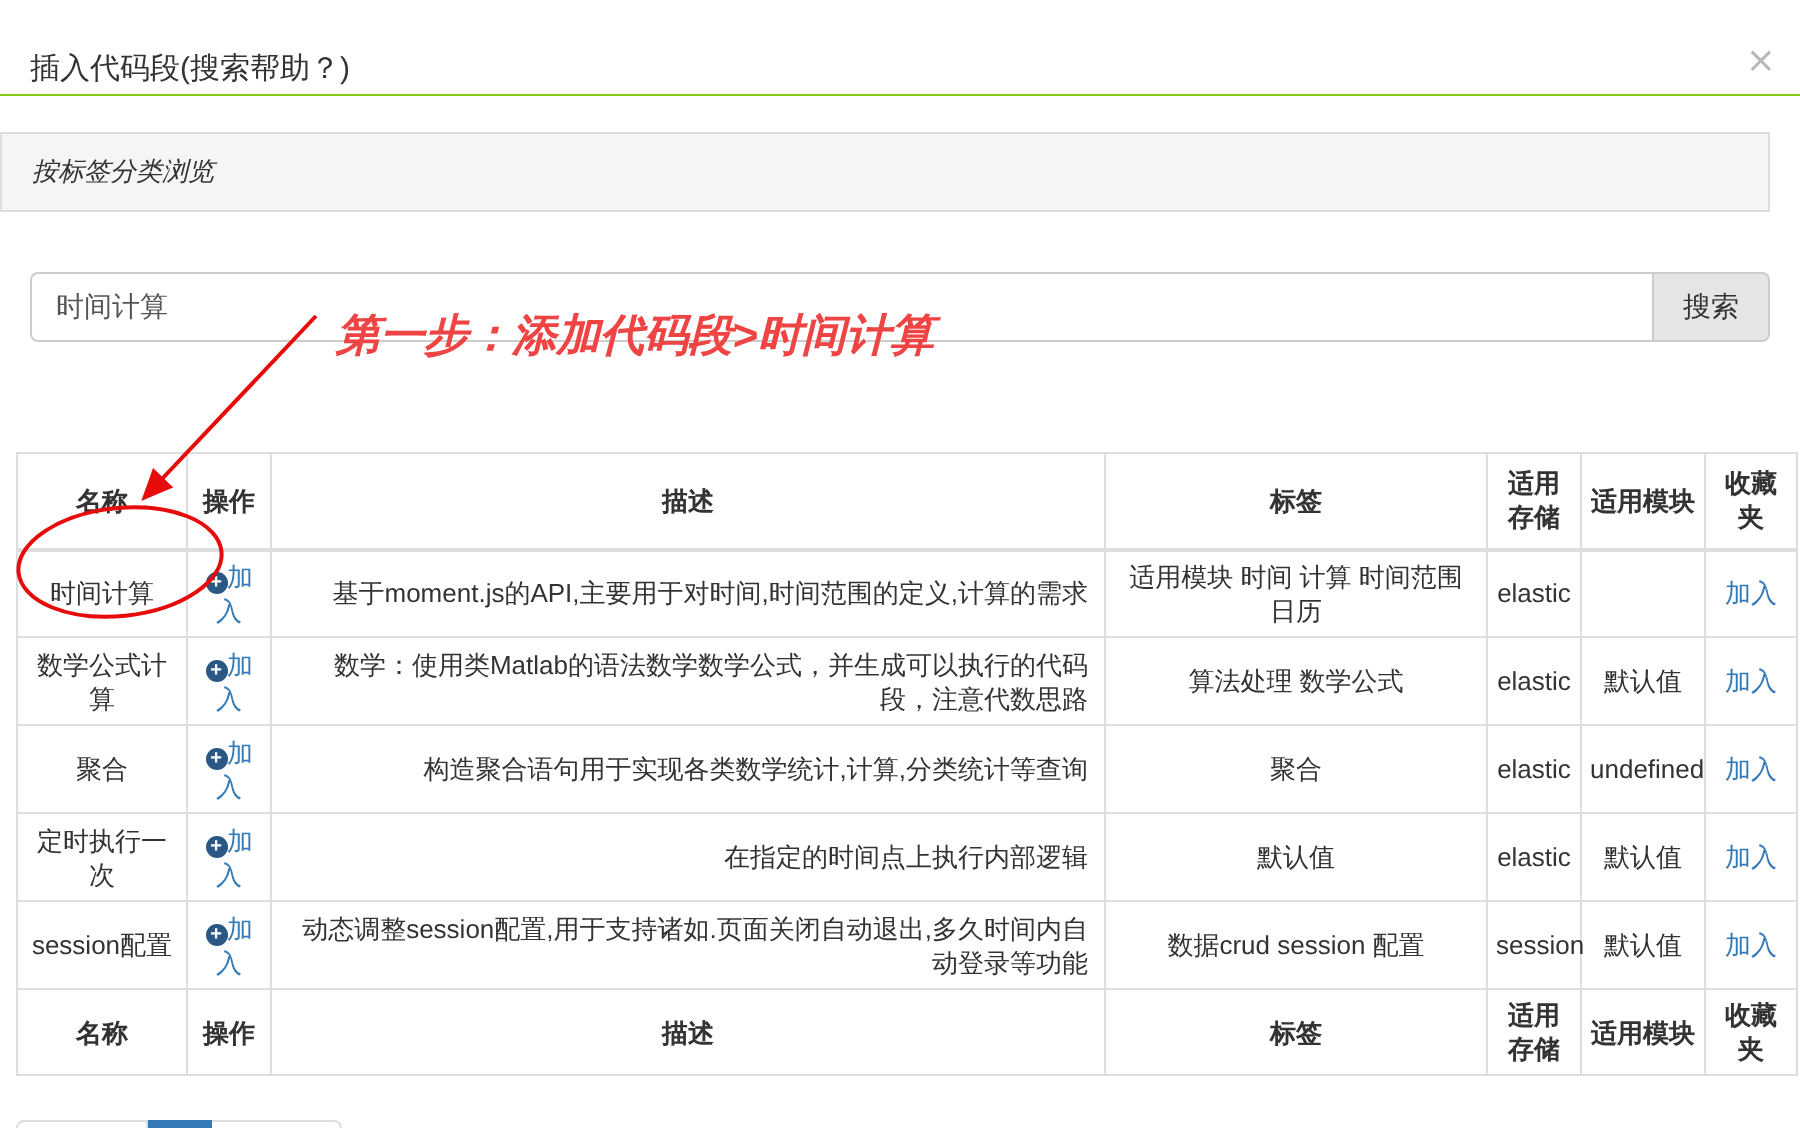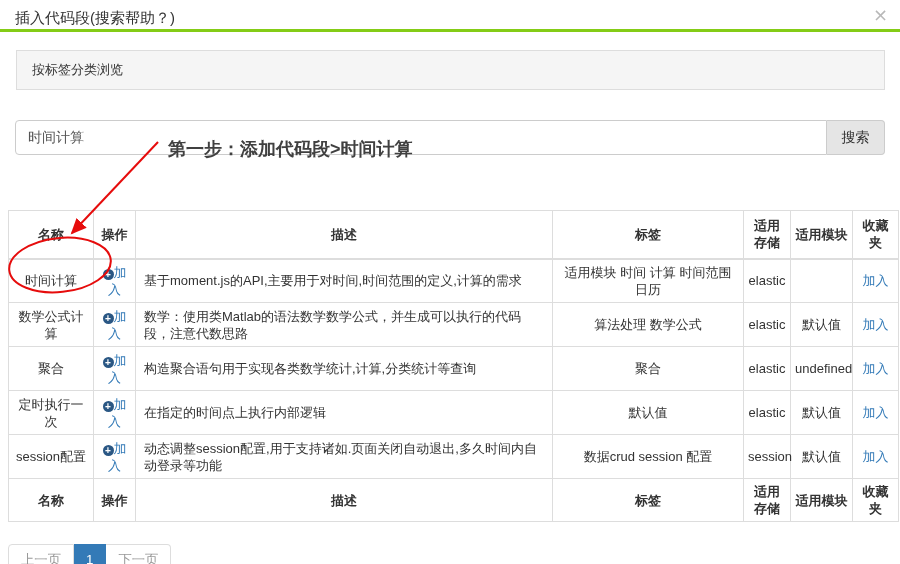--- a/index.html
+++ b/index.html
@@ -8,7 +8,7 @@
   .modal-root { position: relative; width: 900px; height: 564px; }
 
   
-  .modal-header { position: relative; height: 32px; border-bottom: 3px solid #84cc16; padding: 9px 15px 0 15px; }
+  .modal-header { position: relative; height: 32px; border-bottom: 1px solid #84cc16; padding: 9px 15px 0 15px; margin-top: 16px; }
   .modal-title { font-size: 15px; color: #333; }
   .close-btn { position: absolute; right: 12px; top: 6px; font-size: 18px; color: #b8b8b8;
     background: none; border: none; cursor: pointer; line-height: 1; font-family: "DejaVu Sans", sans-serif; }

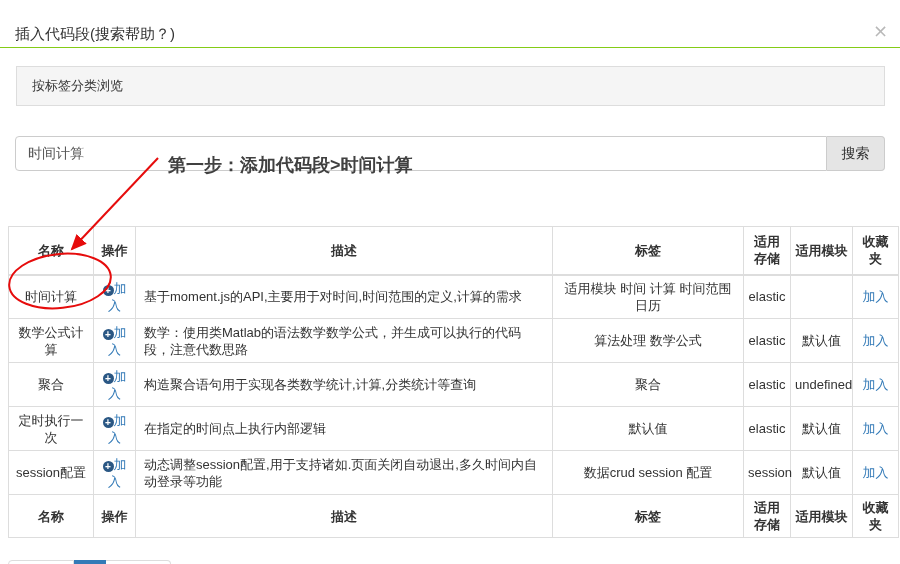--- a/index.html
+++ b/index.html
@@ -14,7 +14,7 @@
     background: none; border: none; cursor: pointer; line-height: 1; font-family: "DejaVu Sans", sans-serif; }
 
   
-  .panel { margin: 18px 15px 0 16px; background: #f5f5f5; border: 1px solid #ddd; border-radius: 0; }
+  .panel { margin: 18px 15px 0 0; background: #f5f5f5; border: 1px solid #ddd; border-radius: 0; font-style: italic; }
   .panel-heading { padding: 10px 15px; font-size: 13px; color: #333; cursor: pointer; }
 
   

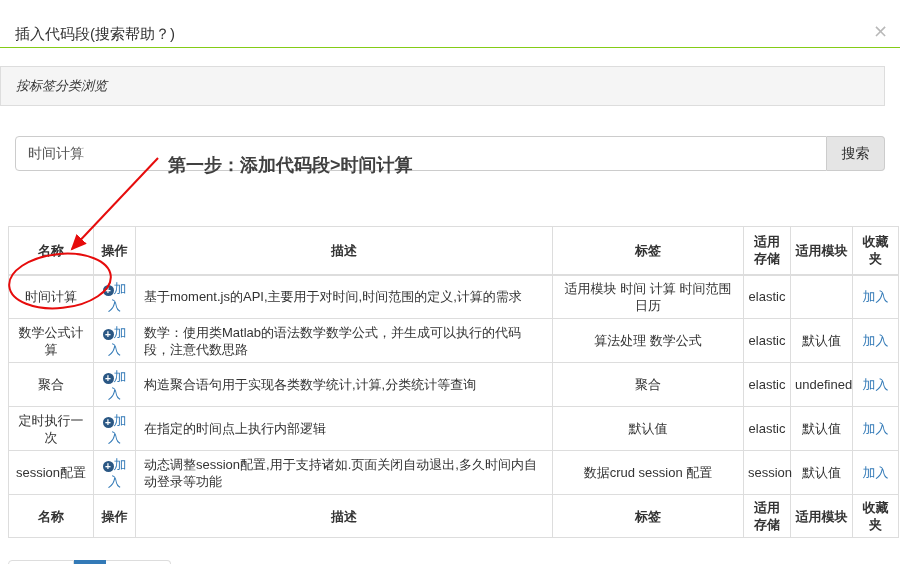--- a/index.html
+++ b/index.html
@@ -52,8 +52,8 @@
   .page-cur { border: 1px solid #337ab7; background: #337ab7; color: #fff; border-left: none; }
 
   
-  .annot-text { position: absolute; left: 168px; top: 137px; font-size: 18px; font-weight: bold;
-    color: #404040; white-space: nowrap; }
+  .annot-text { position: absolute; left: 168px; top: 137px; font-size: 22px; font-weight: bold;
+    color: #ef4444; white-space: nowrap; font-style: italic; }
   .annot-svg { position: absolute; left: 0; top: 130px; pointer-events: none; }
 </style>
 </head>

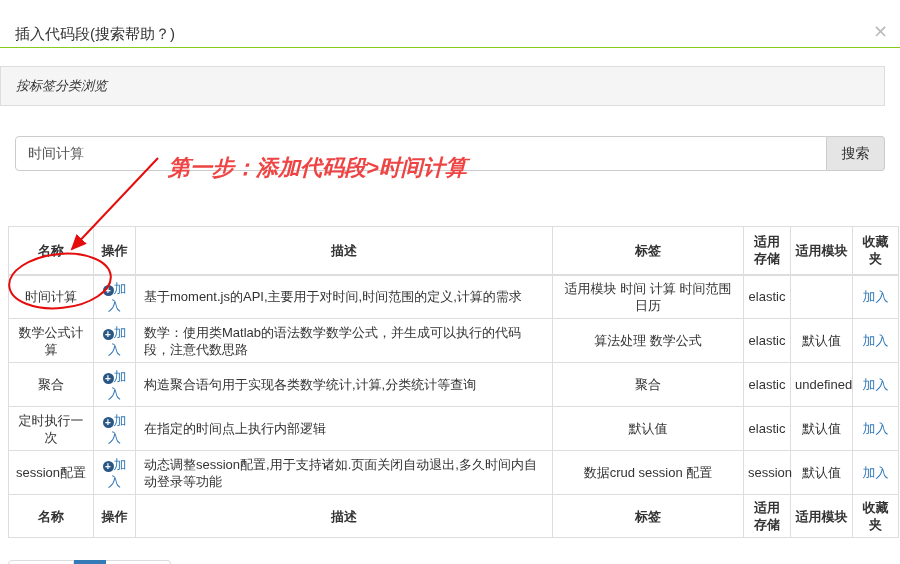--- a/index.html
+++ b/index.html
@@ -34,7 +34,7 @@
   th { font-weight: bold; text-align: center; height: 48px; }
   tfoot th { height: 43px; }
   td { height: 44px; text-align: center; }
-  td.desc { text-align: left; padding-left: 8px; padding-right: 8px; }
+  td.desc { text-align: right; padding-left: 8px; padding-right: 8px; }
   col.c-name { width: 85px; } col.c-action { width: 42px; } col.c-desc { width: 417px; }
   col.c-tags { width: 191px; } col.c-storage { width: 47px; } col.c-module { width: 62px; }
   col.c-fav { width: 46px; }

